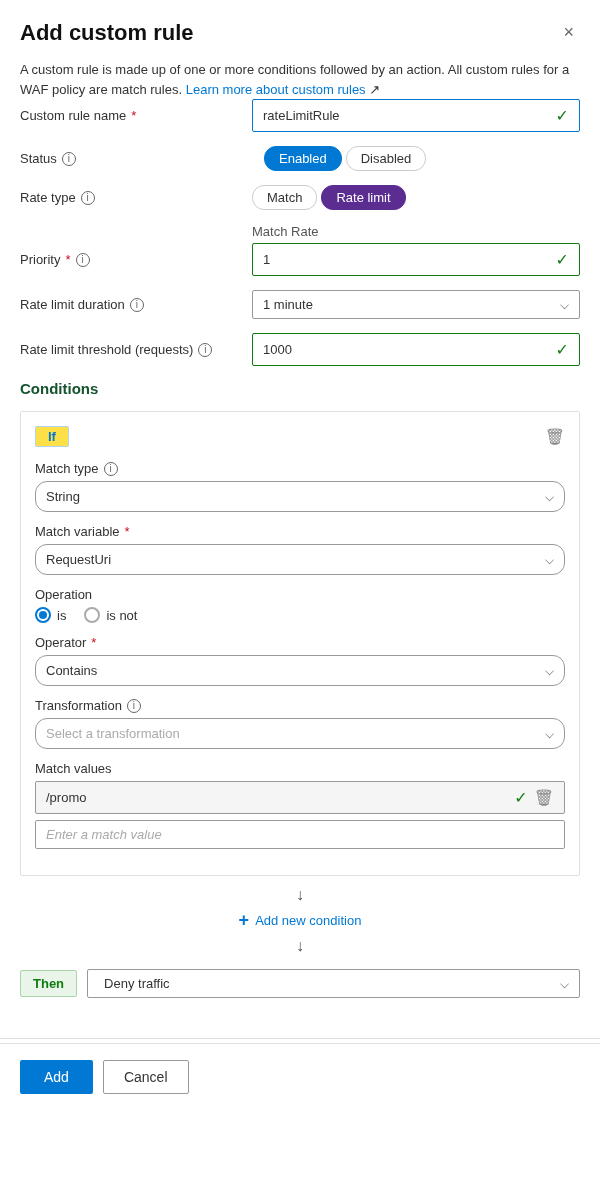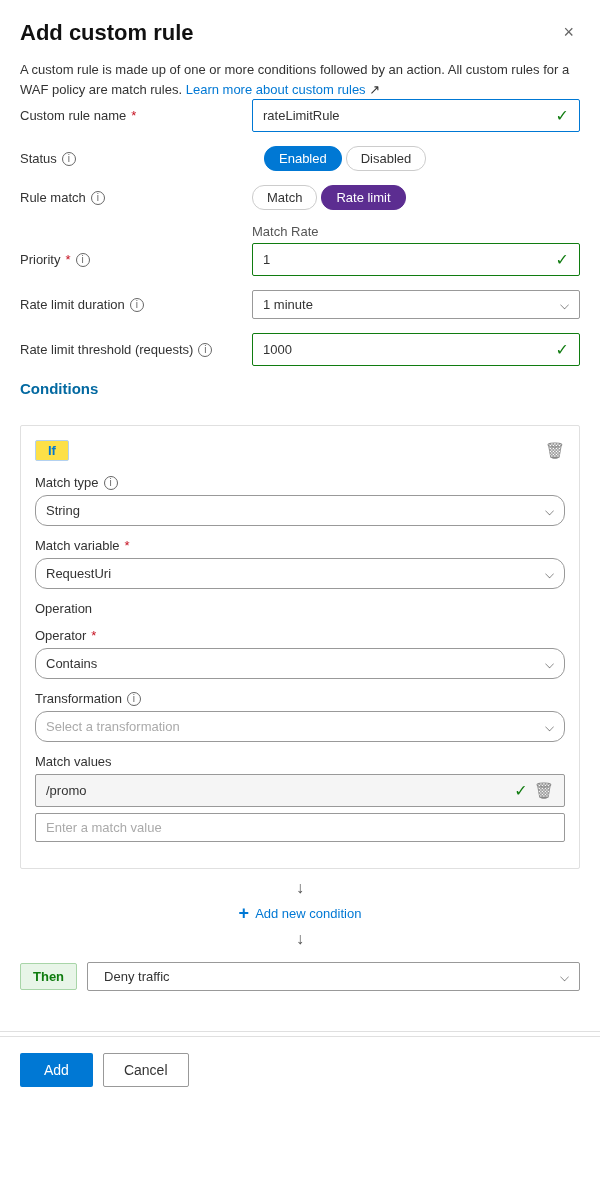--- a/index.html
+++ b/index.html
@@ -370,7 +370,7 @@
 
   <div class="form-row">
     <div class="form-label">
-      <span>Rule match</span>
+      <span>Rate type</span>
       <span class="info-icon">i</span>
     </div>
     <div class="rule-type-toggle">

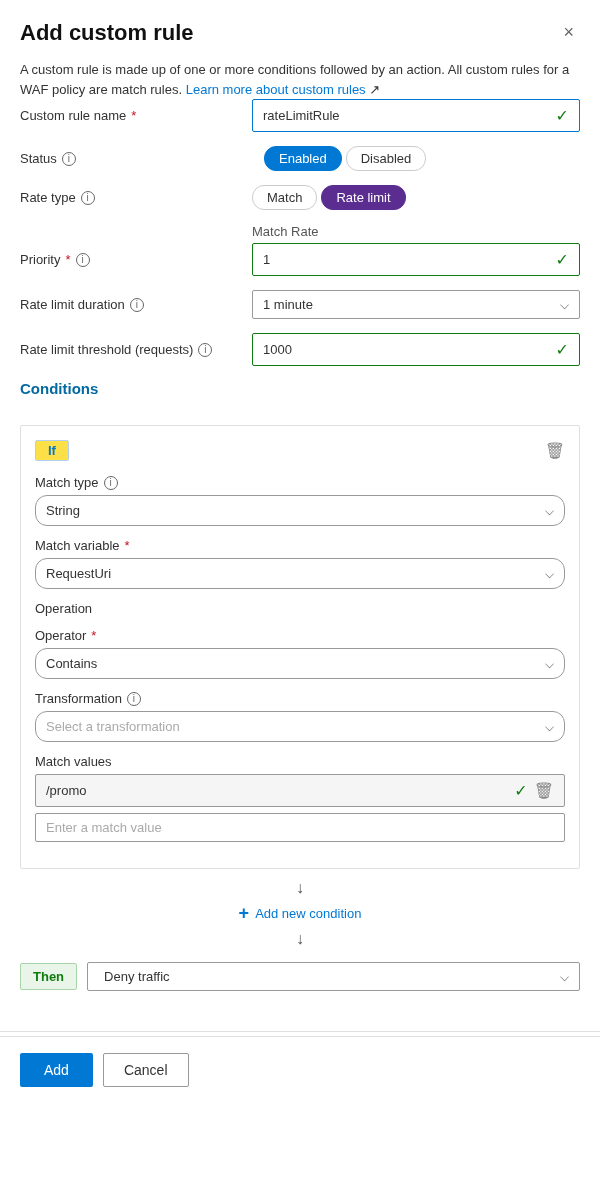--- a/index.html
+++ b/index.html
@@ -143,8 +143,8 @@
     .section-title {
       font-size: 15px;
       font-weight: 600;
-      color: #0369a1;
-      margin-bottom: 28px;
+      color: #14532d;
+      margin-bottom: 14px;
       margin-top: 6px;
     }
     .condition-block {

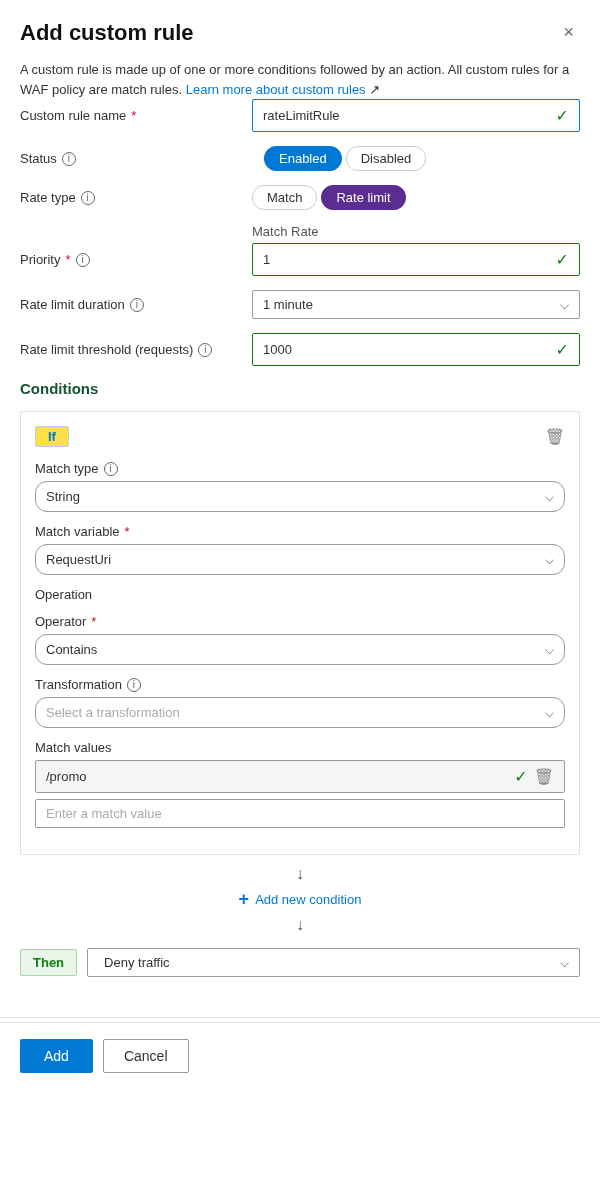--- a/index.html
+++ b/index.html
@@ -451,6 +451,16 @@
       <div class="field-label">
         <span>Operation</span>
       </div>
+      <div class="operation-row">
+        <label class="radio-option">
+          <div class="radio-circle filled"></div>
+          <span>is</span>
+        </label>
+        <label class="radio-option">
+          <div class="radio-circle empty"></div>
+          <span>is not</span>
+        </label>
+      </div>
     </div>
 
     <div class="field-group">

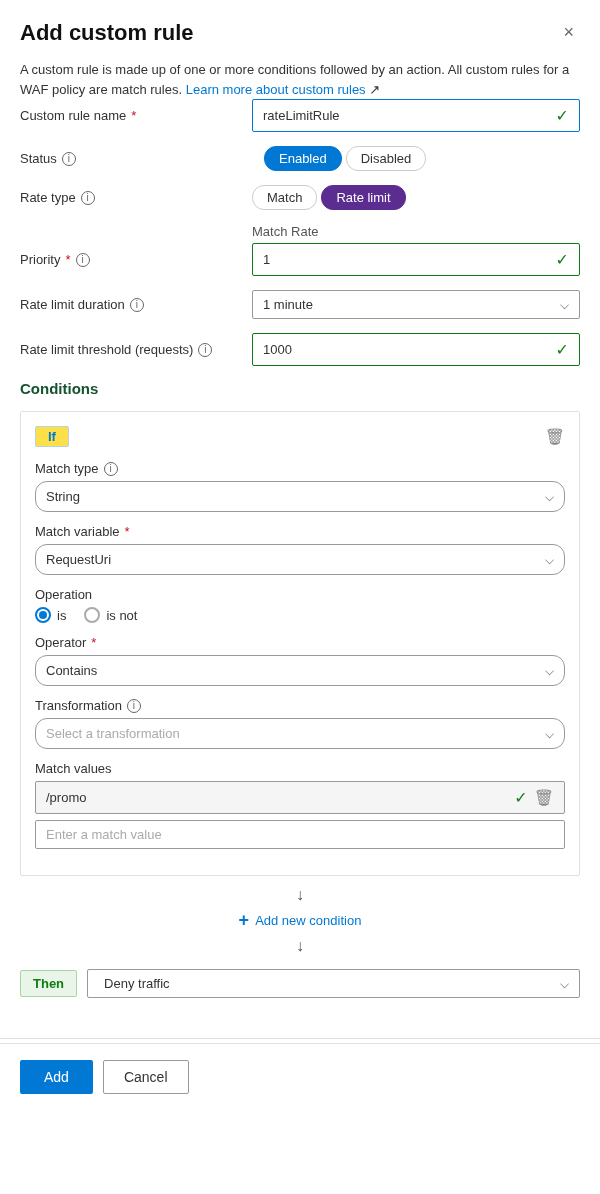--- a/index.html
+++ b/index.html
@@ -256,6 +256,7 @@
       font-size: 13px;
       color: #aaa;
       background: #fff;
+      font-style: italic;
     }
     .add-condition-row {
       display: flex;

